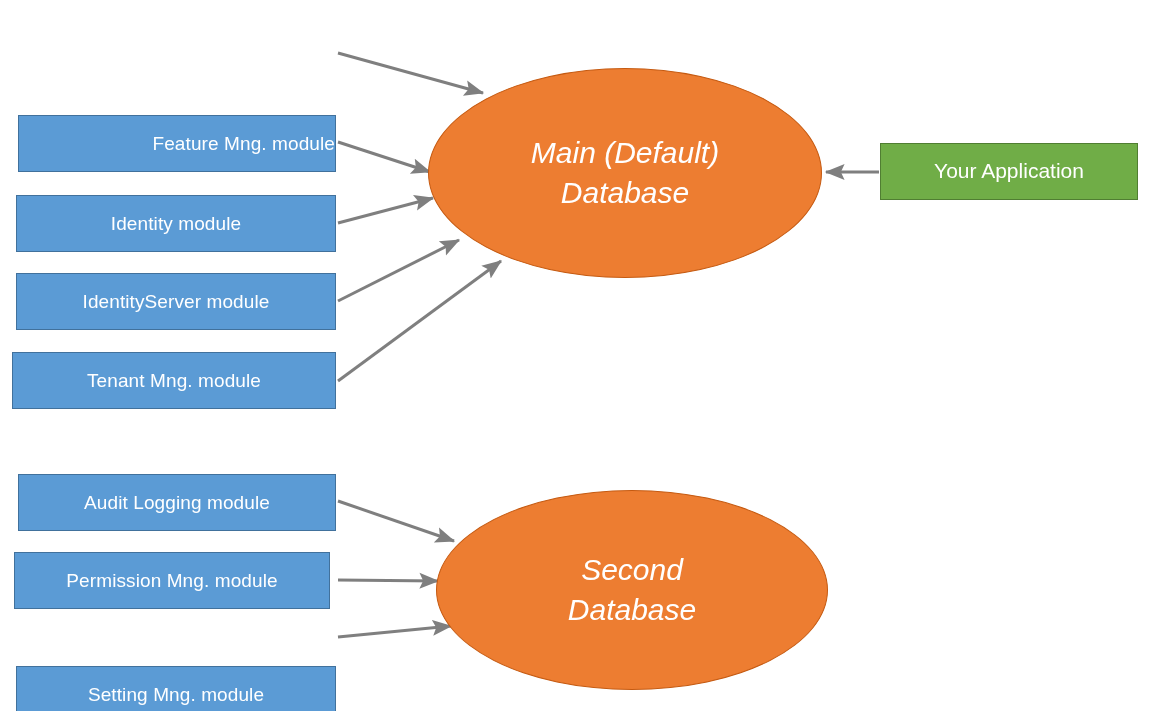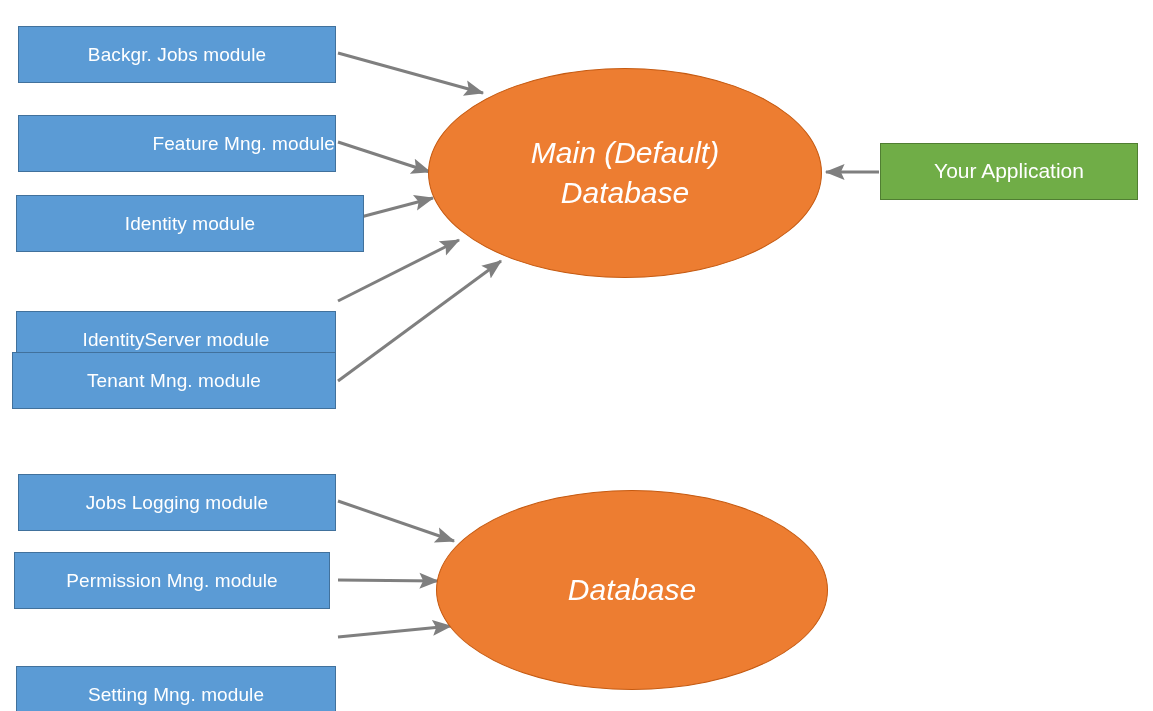--- a/index.html
+++ b/index.html
@@ -83,9 +83,6 @@
       </g>
   </svg>
 
-  <div class="node module-box" style="left: 18px; top: 26px; width: 318px; height: 57px;">
-    <span>Backgr. Jobs module</span>
-  </div>
   <div class="node module-box" style="left: 18px; top: 115px; width: 318px; height: 57px; justify-content: flex-end;">
     <span>Feature Mng. module</span>
   </div>

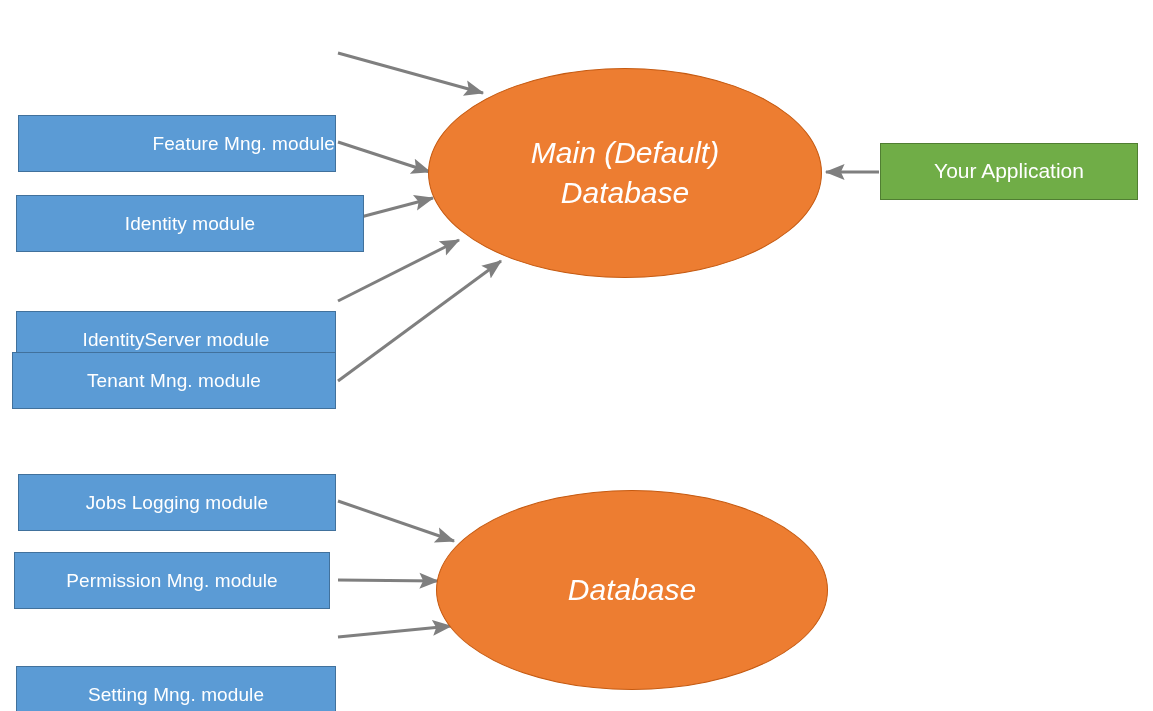--- a/index.html
+++ b/index.html
@@ -86,7 +86,7 @@
   <div class="node module-box" style="left: 18px; top: 115px; width: 318px; height: 57px; justify-content: flex-end;">
     <span>Feature Mng. module</span>
   </div>
-  <div class="node module-box" style="left: 16px; top: 195px; width: 348px; height: 57px;">
+  <div class="node module-box" style="left: 16px; top: 195px; width: 320px; height: 57px;">
     <span>Identity module</span>
   </div>
   <div class="node module-box" style="left: 16px; top: 273px; width: 320px; height: 57px; margin-top: 38px;">

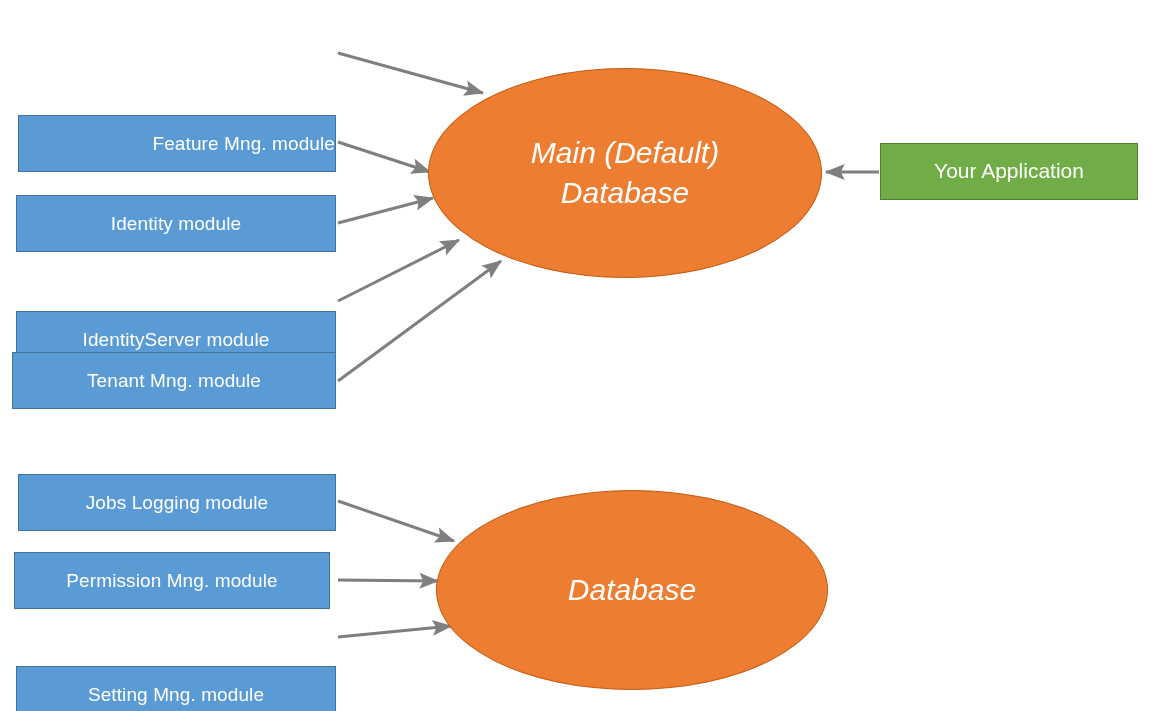--- a/index.html
+++ b/index.html
@@ -89,7 +89,7 @@
   <div class="node module-box" style="left: 16px; top: 195px; width: 320px; height: 57px;">
     <span>Identity module</span>
   </div>
-  <div class="node module-box" style="left: 16px; top: 273px; width: 320px; height: 57px; margin-top: 38px;">
+  <div class="node module-box" style="left: 16px; top: 273px; width: 320px; height: 57px;">
     <span>IdentityServer module</span>
   </div>
   <div class="node module-box" style="left: 12px; top: 352px; width: 324px; height: 57px;">

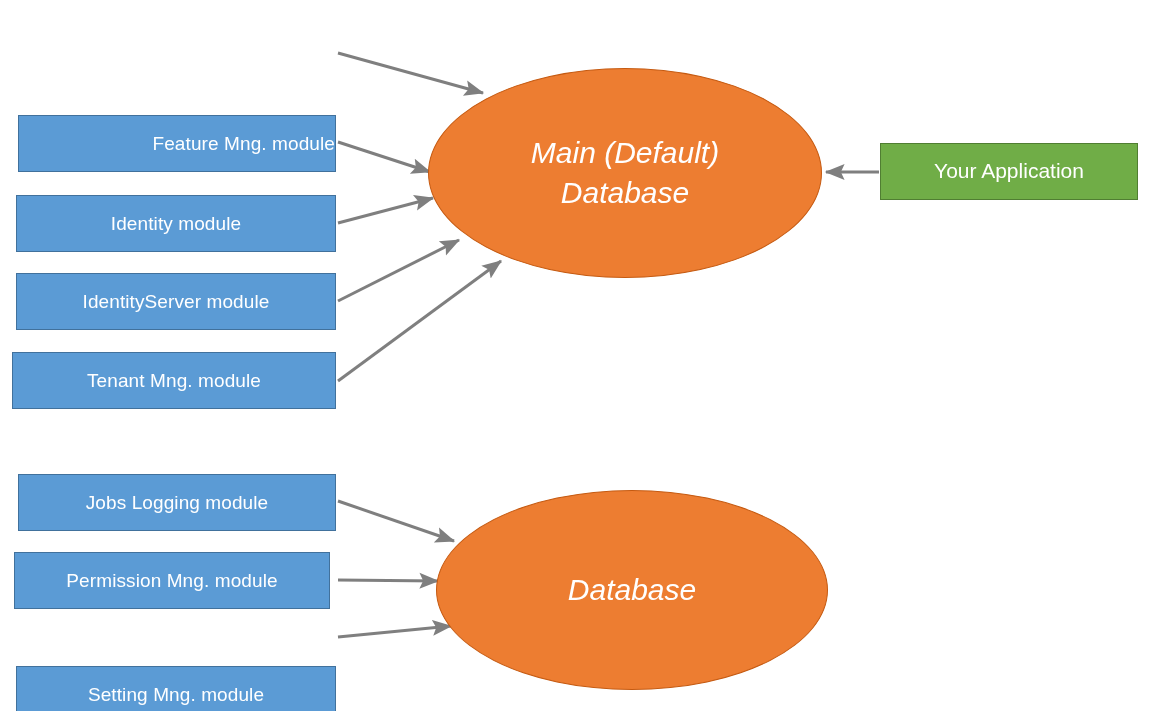--- a/index.html
+++ b/index.html
@@ -97,7 +97,7 @@
   </div>
 
   <div class="node module-box" style="left: 18px; top: 474px; width: 318px; height: 57px;">
-    <span>Jobs Logging module</span>
+    <span>Audit Logging module</span>
   </div>
   <div class="node module-box" style="left: 14px; top: 552px; width: 316px; height: 57px;">
     <span>Permission Mng. module</span>

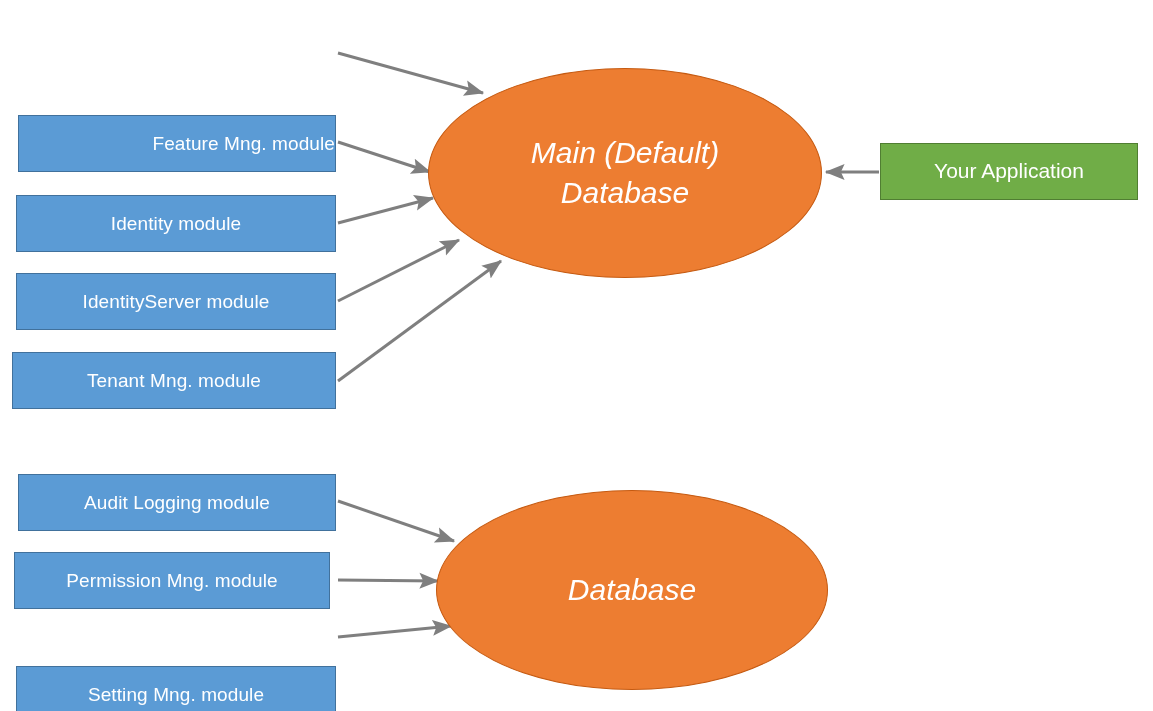--- a/index.html
+++ b/index.html
@@ -111,6 +111,7 @@
     <span class="db-line">Database</span>
   </div>
   <div class="node db-ellipse" style="left: 436px; top: 490px; width: 392px; height: 200px;">
+    <span class="db-line">Second</span>
     <span class="db-line">Database</span>
   </div>
 

